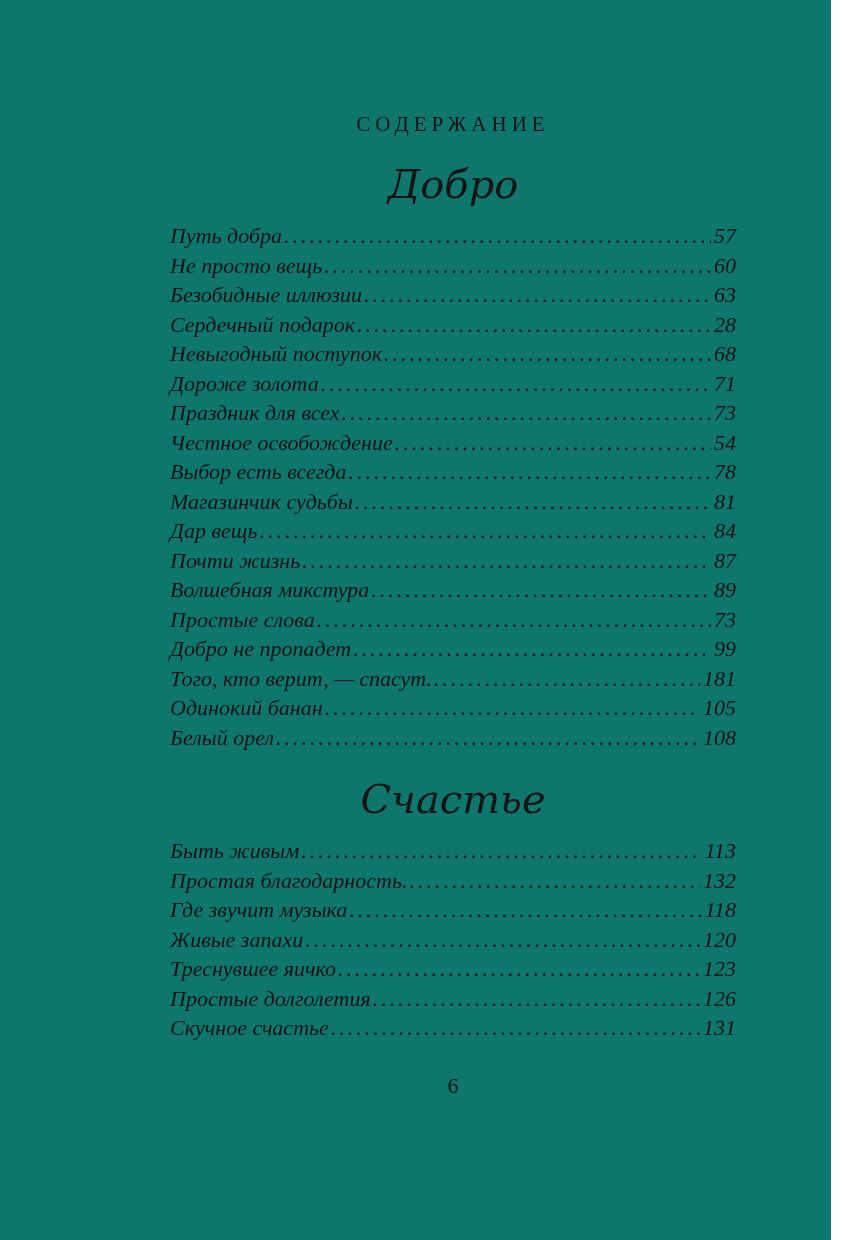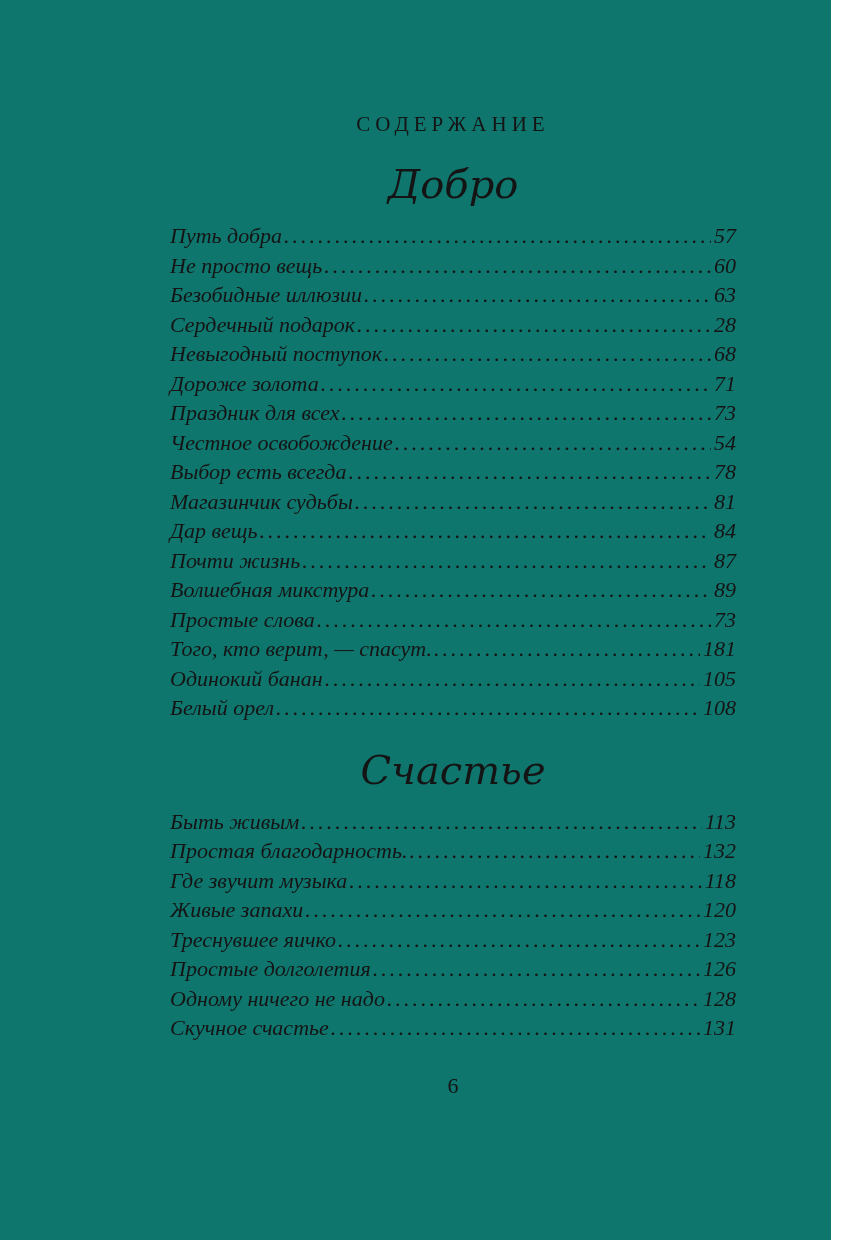--- a/index.html
+++ b/index.html
@@ -151,6 +151,11 @@
             <span class="pagenum">73</span>
           </div>
           <div class="row">
+            <span class="row-title">Добро не пропадет</span>
+            <span class="leader"></span>
+            <span class="pagenum">99</span>
+          </div>
+          <div class="row">
             <span class="row-title">Того, кто верит, — спасут.</span>
             <span class="leader"></span>
             <span class="pagenum">181</span>

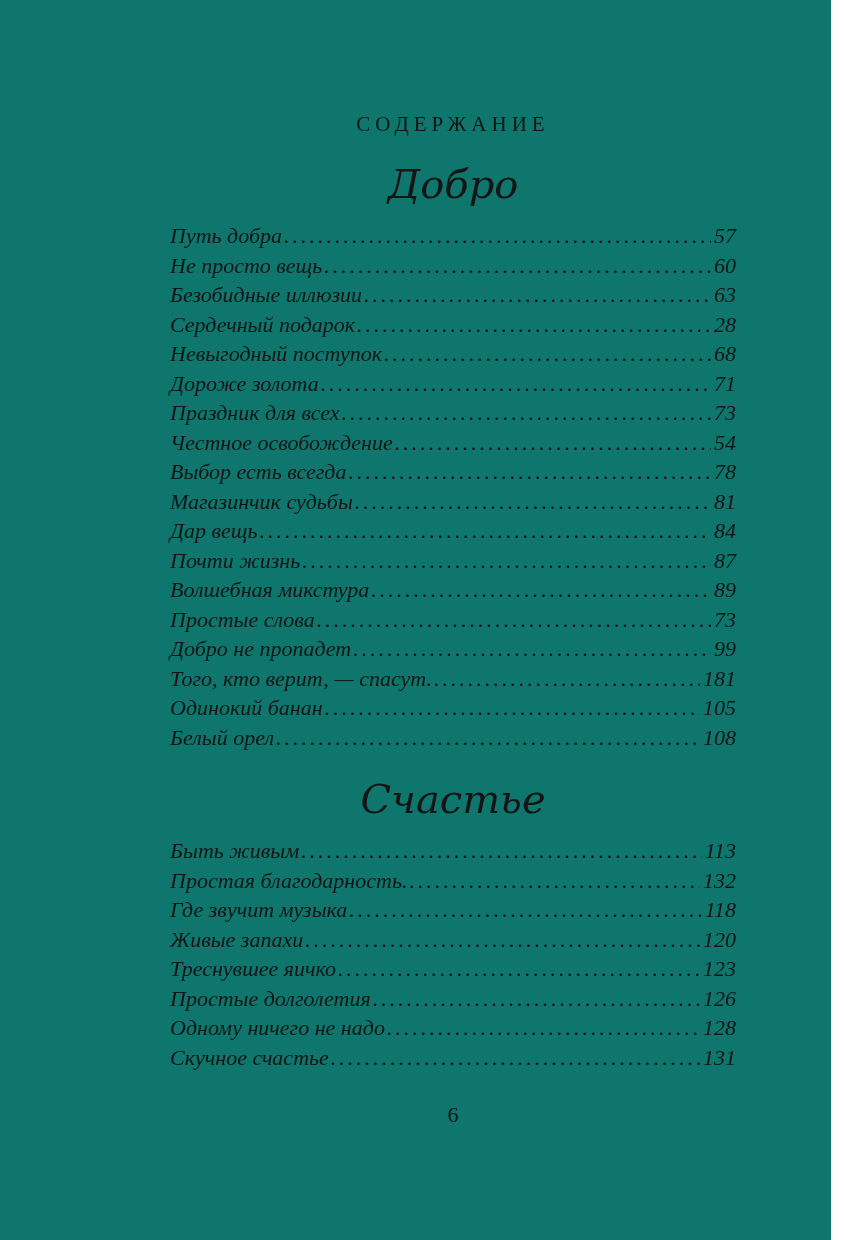--- a/index.html
+++ b/index.html
@@ -204,11 +204,6 @@
             <span class="pagenum">126</span>
           </div>
           <div class="row">
-            <span class="row-title">Одному ничего не надо</span>
-            <span class="leader"></span>
-            <span class="pagenum">128</span>
-          </div>
-          <div class="row">
             <span class="row-title">Скучное счастье</span>
             <span class="leader"></span>
             <span class="pagenum">131</span>

